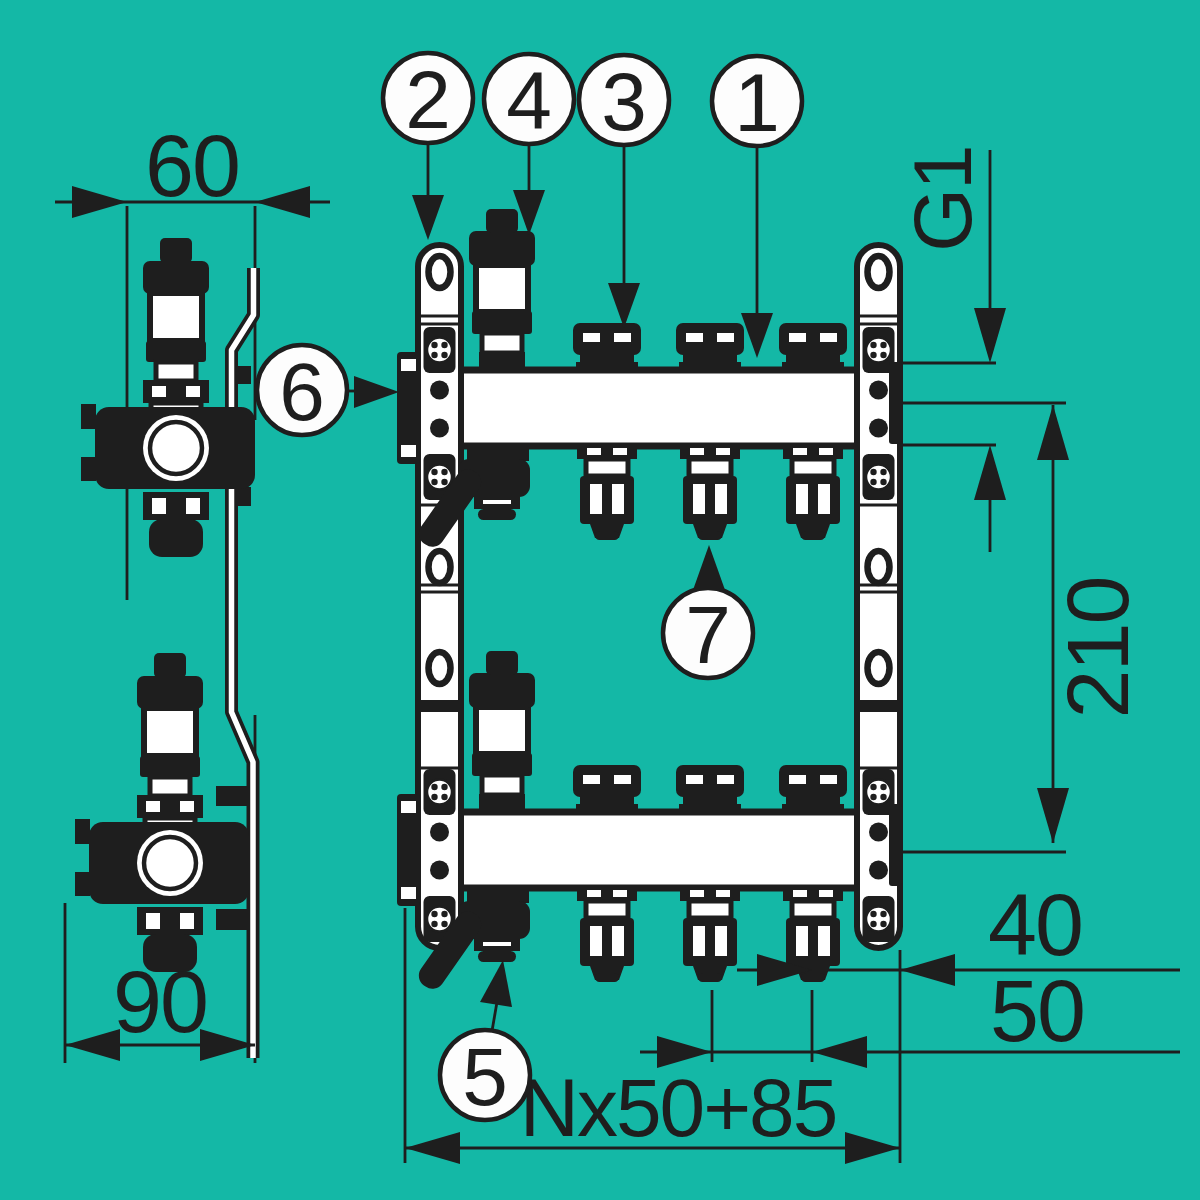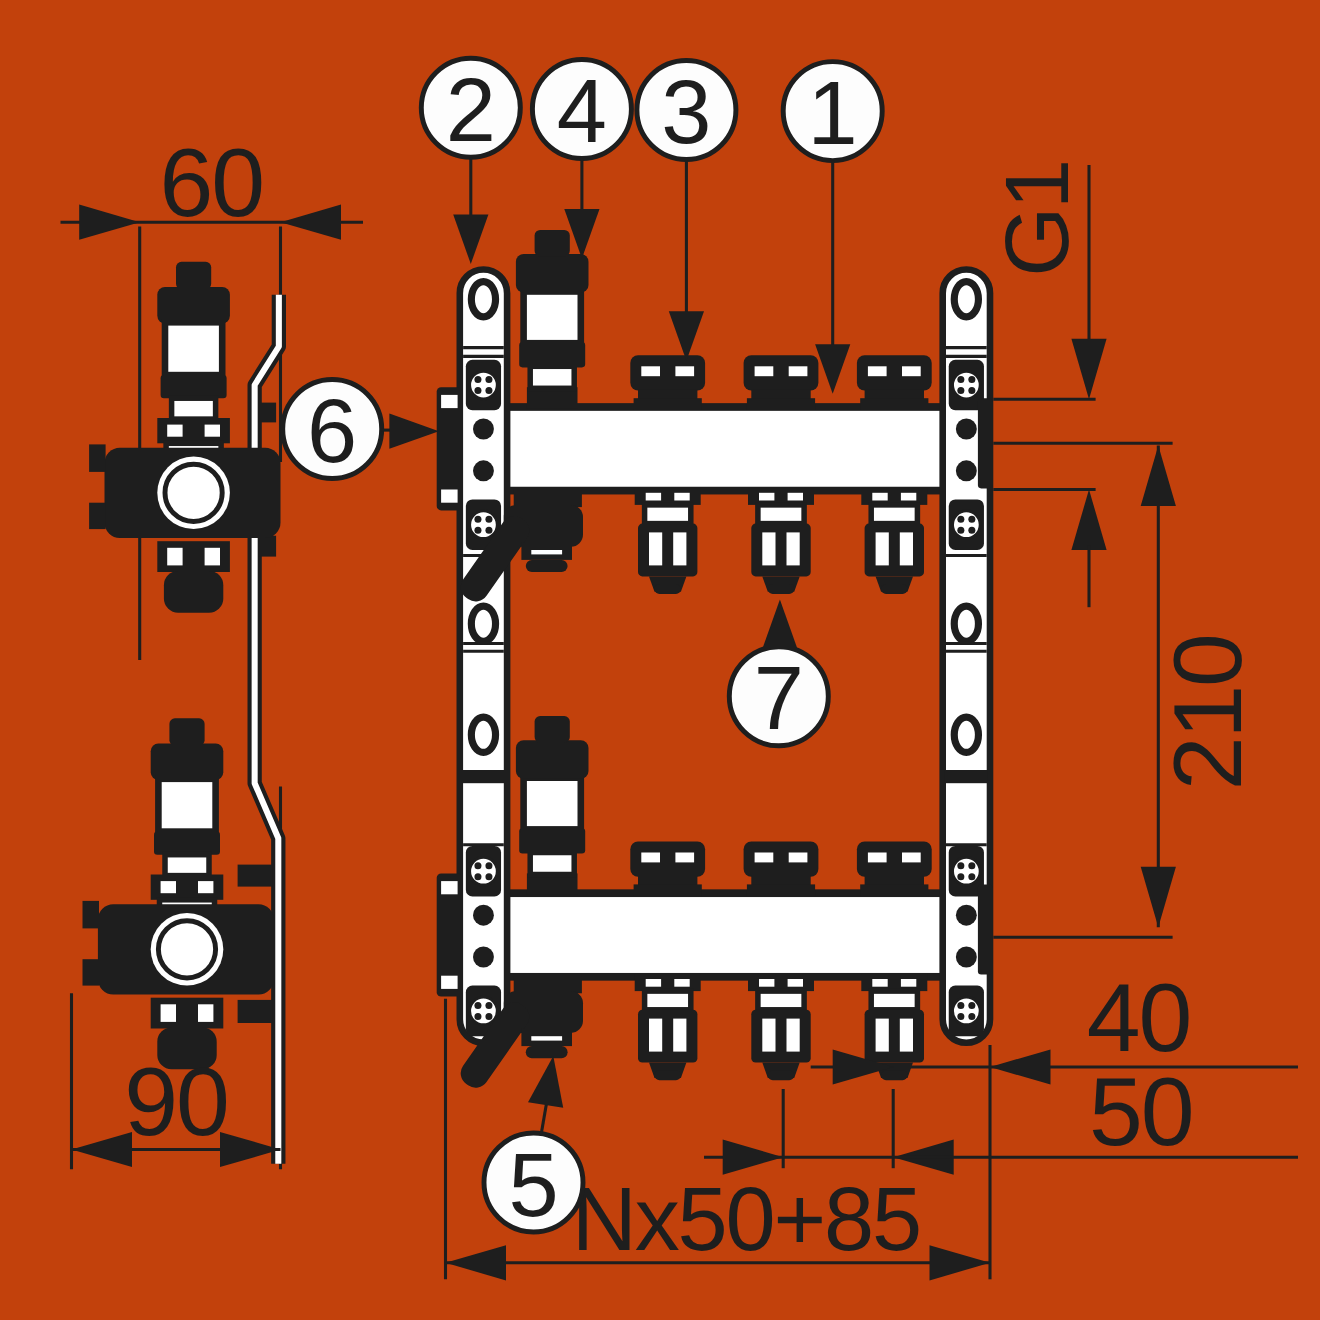--- a/index.html
+++ b/index.html
@@ -3,7 +3,7 @@
 <meta charset="utf-8">
 <style>
   html,body{margin:0;padding:0;background:#ffffff;}
-  .stage{width:1200px;height:1200px;position:relative;background:#c2410c;overflow:hidden;}
+  .stage{width:1200px;height:1200px;position:relative;background:#14b8a6;overflow:hidden;}
   svg{display:block}
   text{font-family:"Liberation Sans", sans-serif; fill:#1e1e1e;}
   .dimtxt{font-size:88px; letter-spacing:-2px;}

